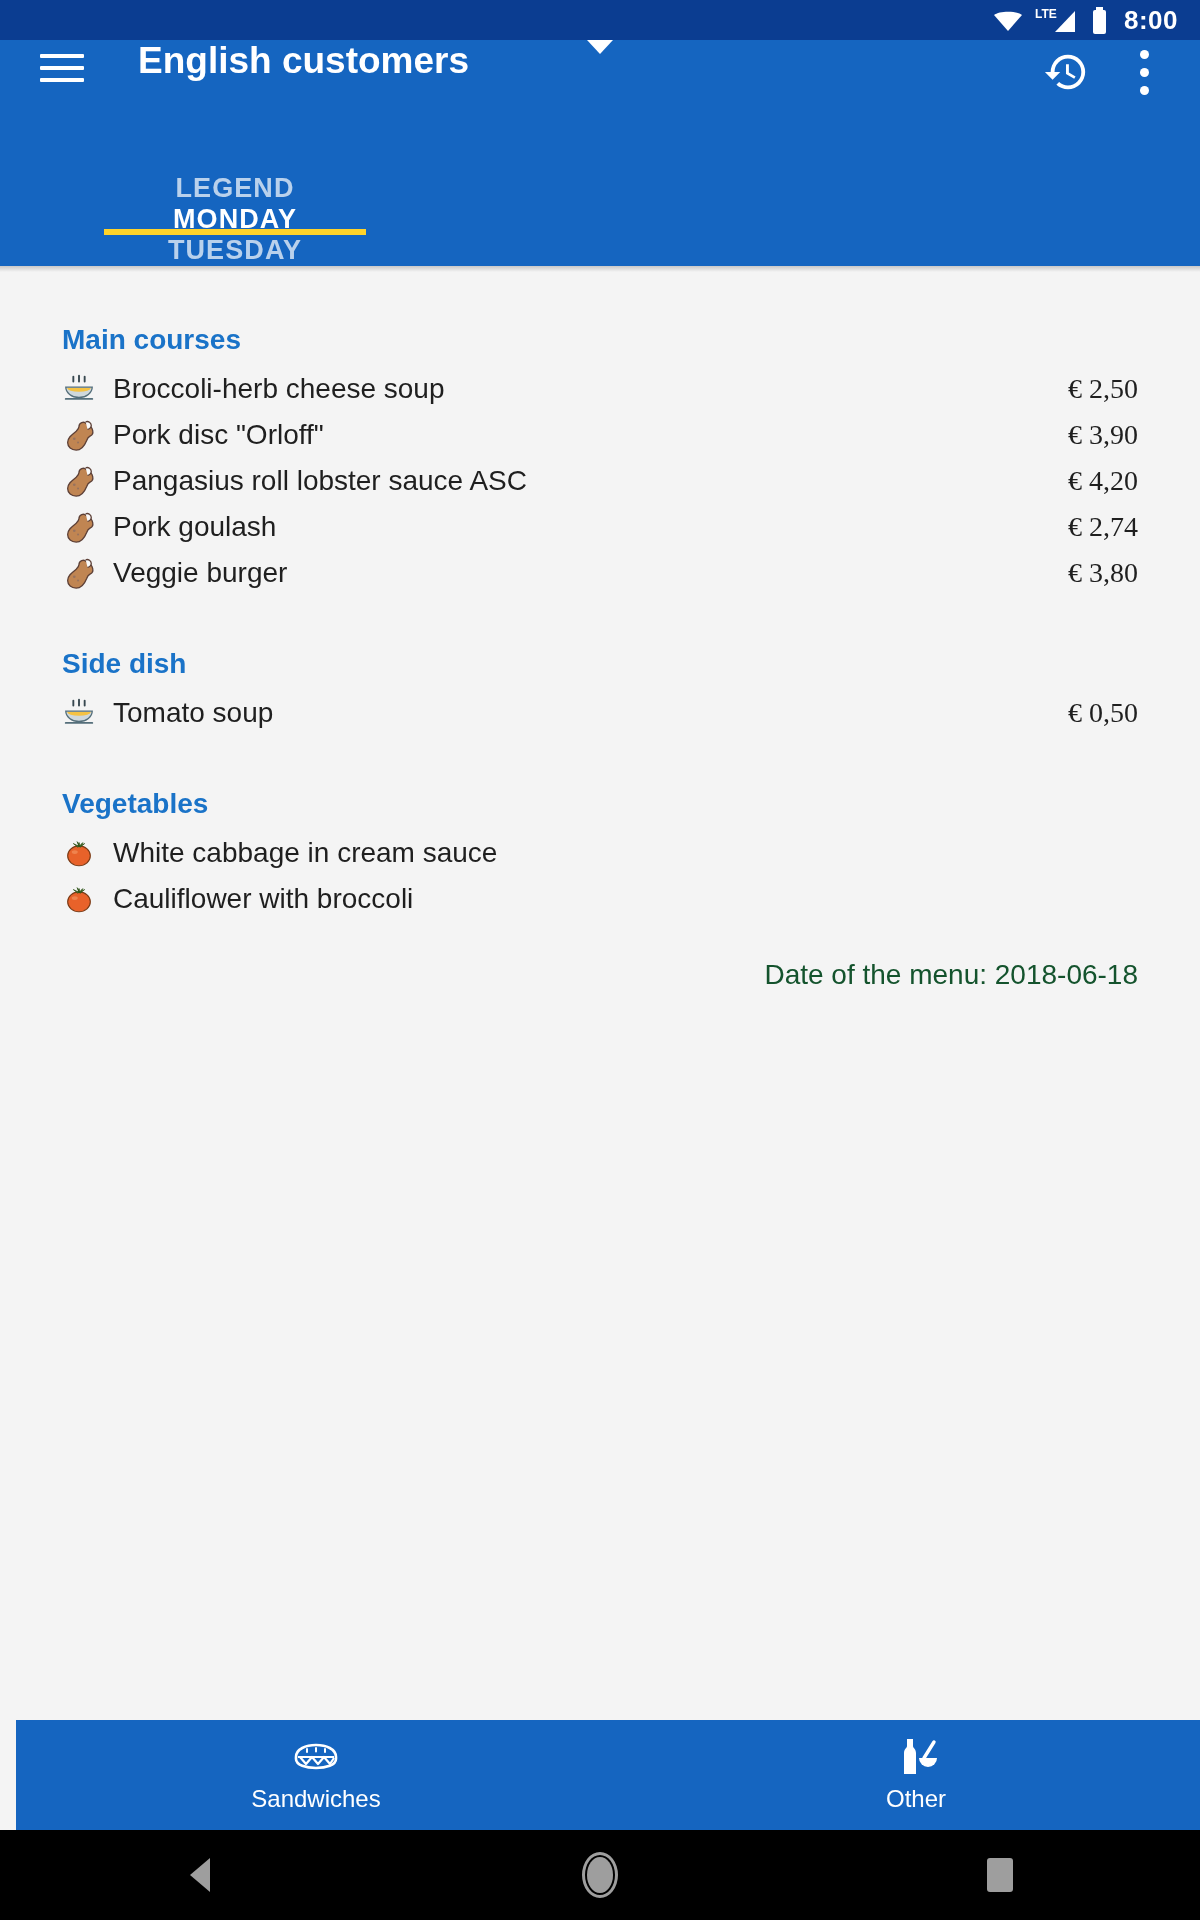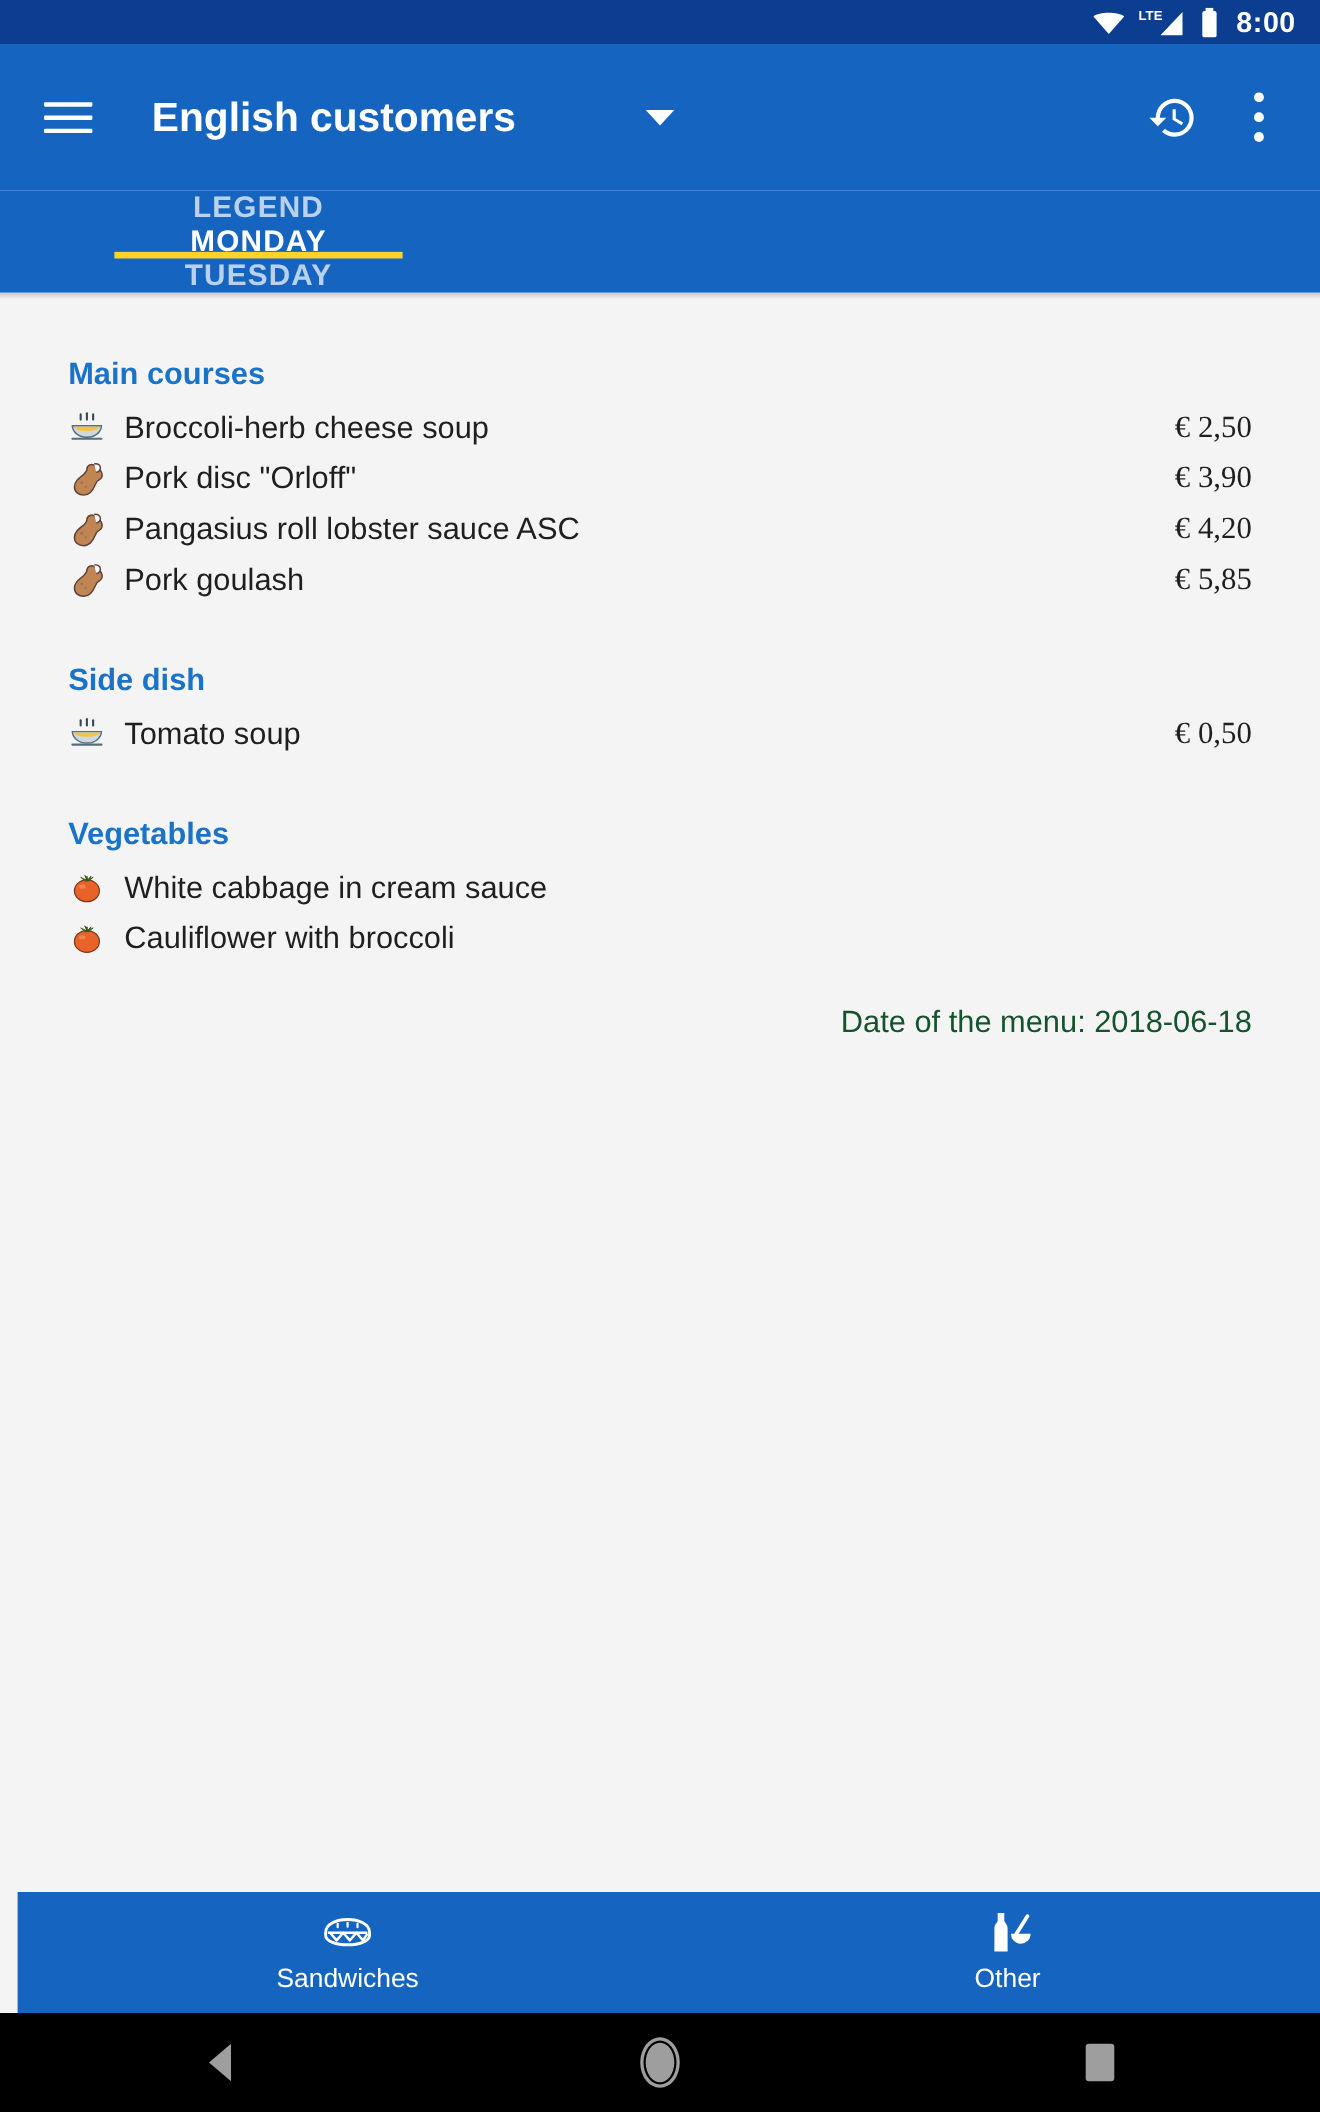--- a/index.html
+++ b/index.html
@@ -23,7 +23,7 @@
   }
 
   
-  .appbar { background:#1565c0; height:133px; display:flex; align-items:center; padding:0 26px; }
+  .appbar { background:#1565c0; height:133px; display:flex; padding:0 26px; }
   .hamburger { width:56px; height:56px; display:flex; flex-direction:column;
                justify-content:center; gap:8px; margin-left:14px; cursor:pointer; }
   .hamburger span { display:block; height:4px; background:#fff; border-radius:1px; width:44px; }

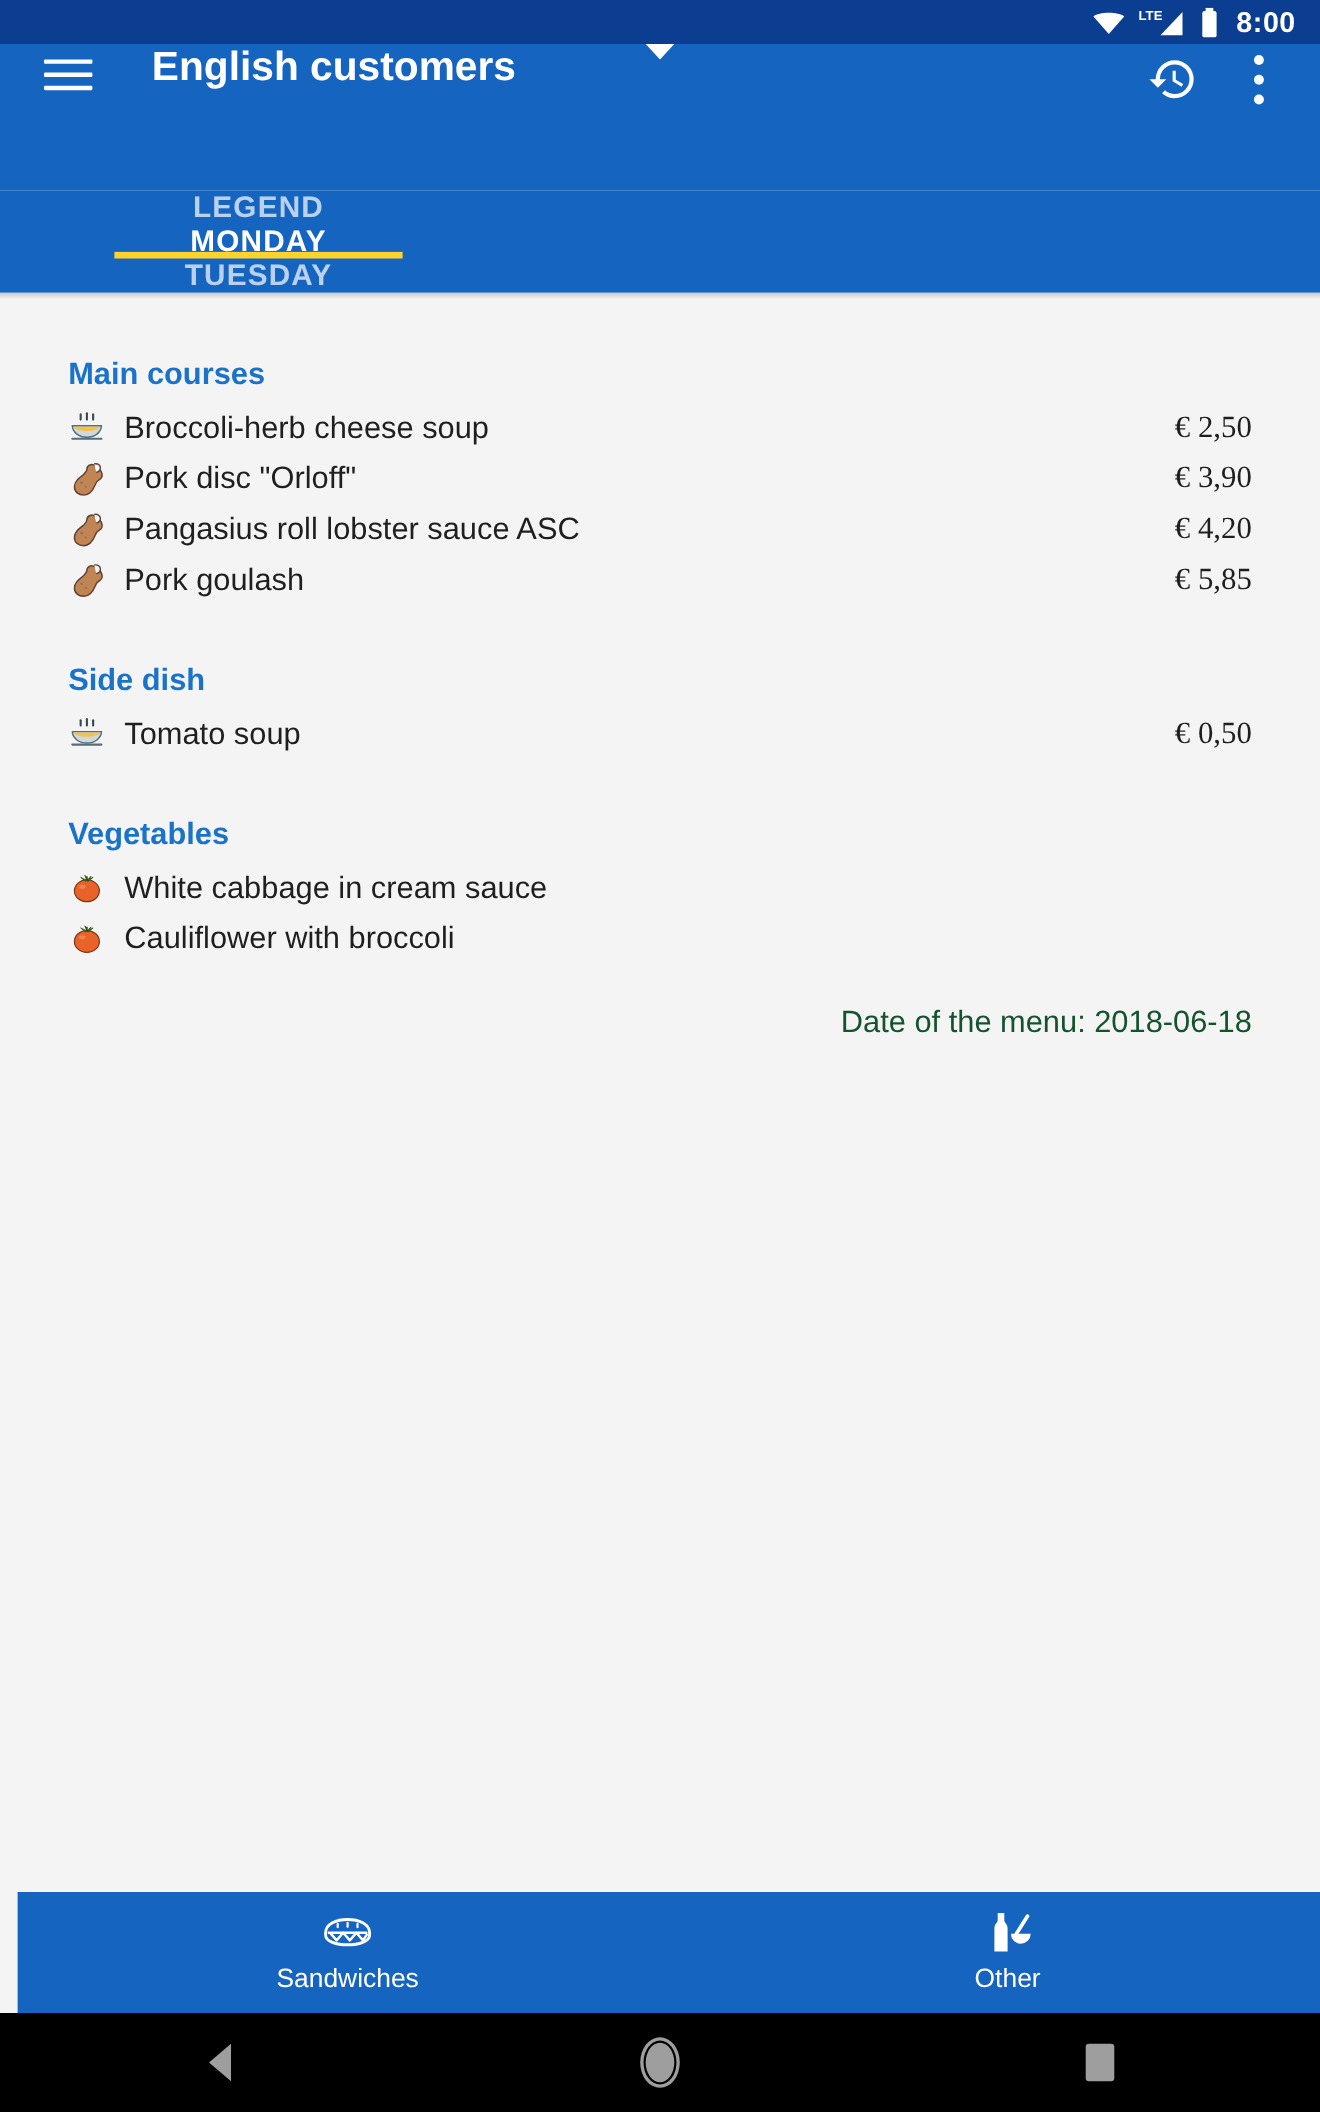--- a/index.html
+++ b/index.html
@@ -209,7 +209,7 @@
           </svg>
         </span>
         <span class="name">Pork goulash</span>
-        <span class="price">€ 5,85</span>
+        <span class="price">€ 2,74</span>
       </div>
 
     </div>

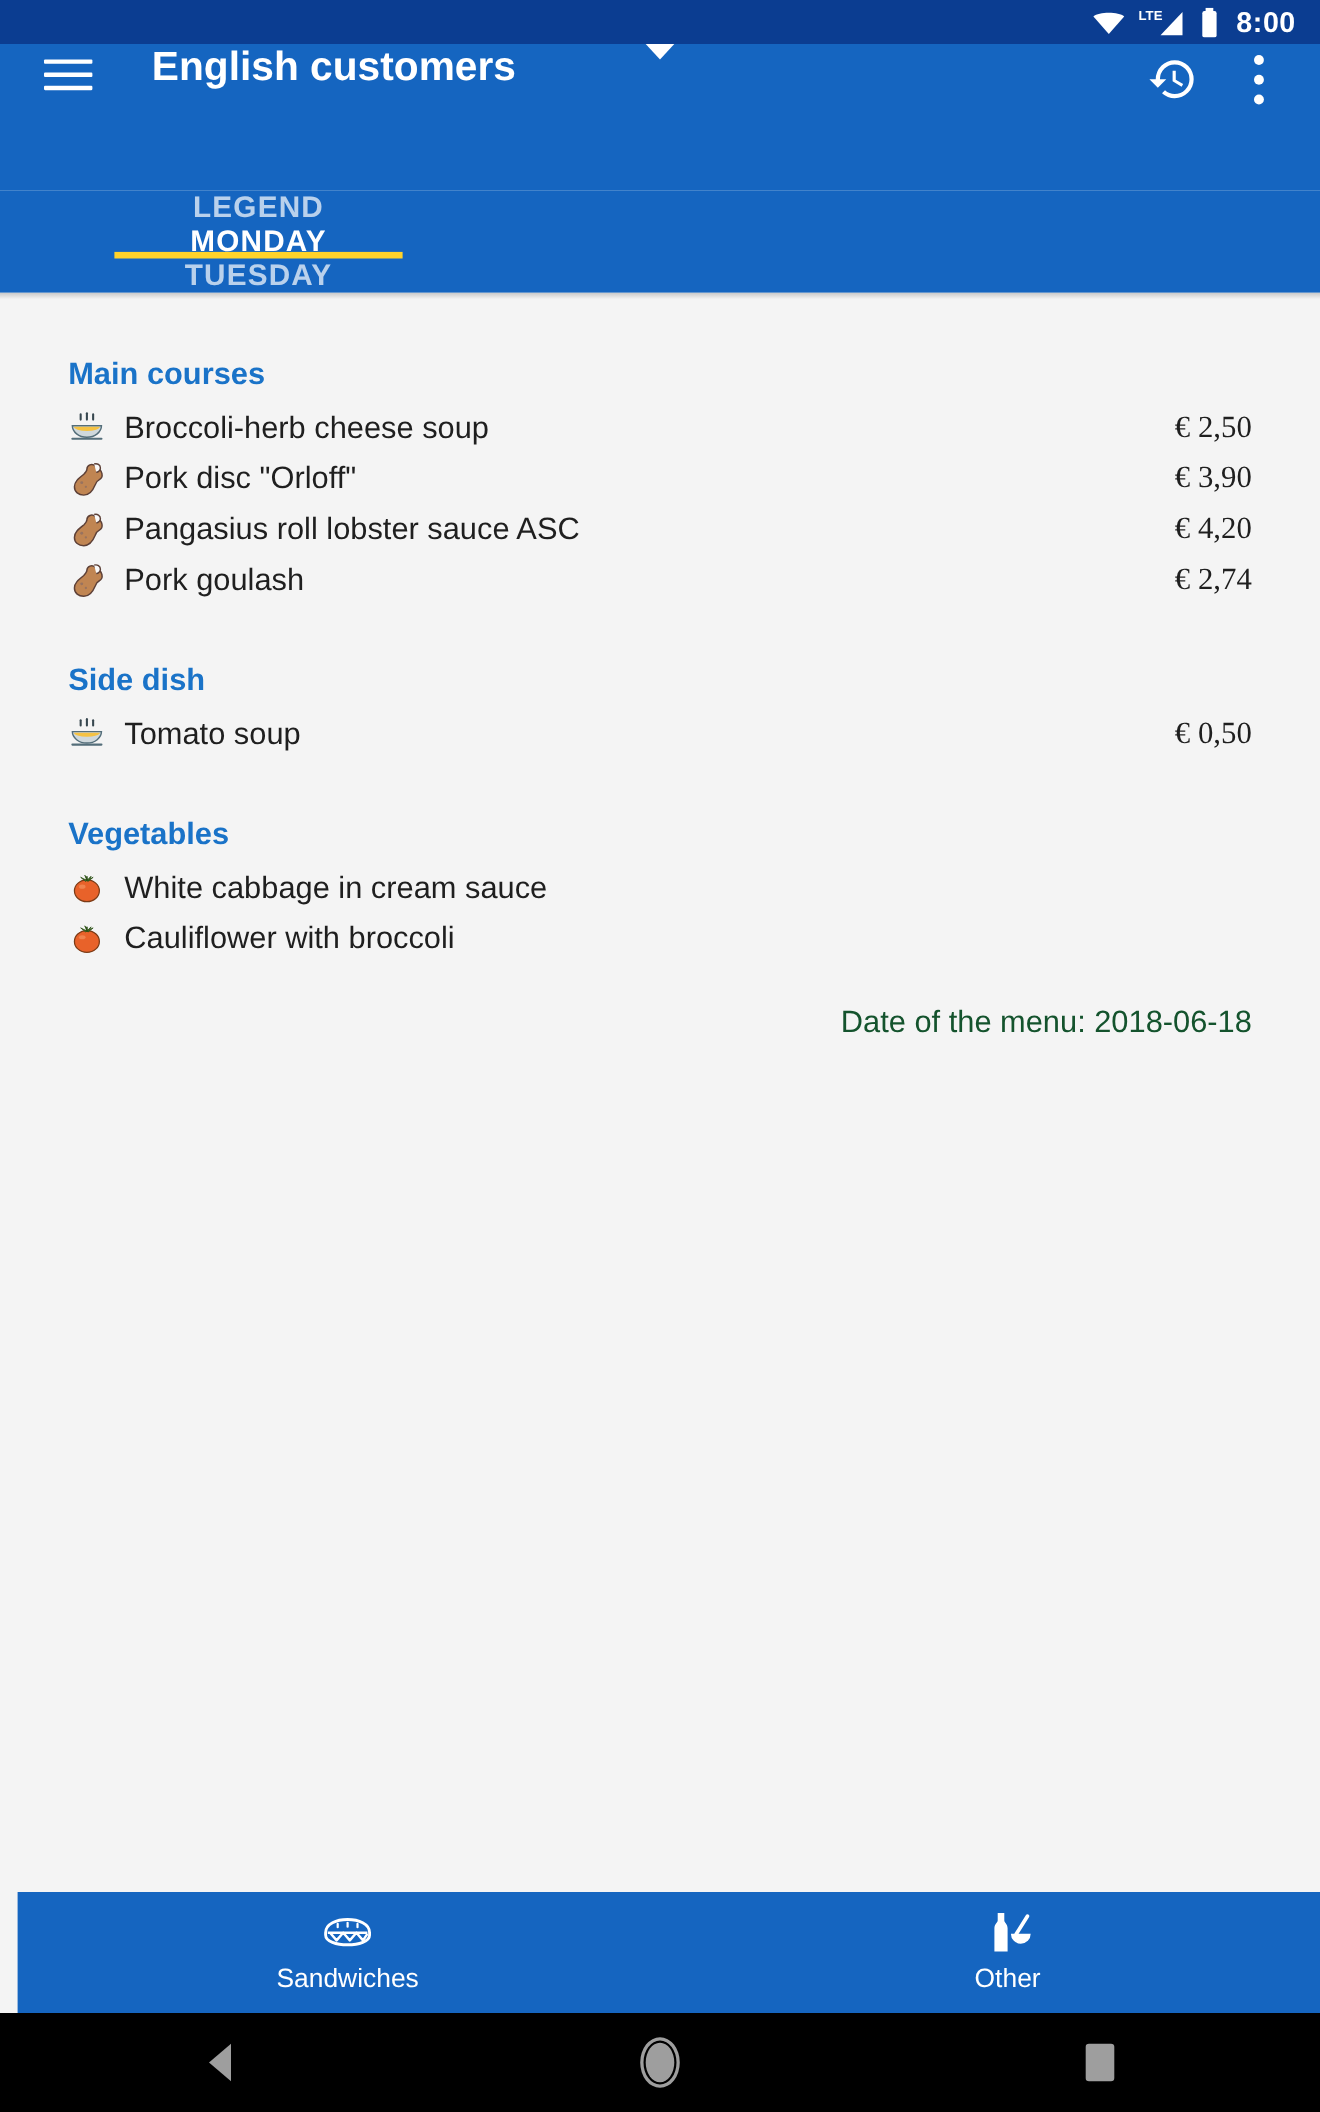--- a/index.html
+++ b/index.html
@@ -212,6 +212,18 @@
         <span class="price">€ 2,74</span>
       </div>
 
+      <div class="row">
+        <span class="ico">
+          <svg class="dish-ico" viewBox="0 0 36 36">
+            <path d="M26 6 c-3 -3 -8 -1 -8 3 c0 2 -1 3 -3 5 c-5 4 -9 7 -9 12 c0 5 4 8 9 8 c5 0 9 -5 11 -10 c1 -3 2 -4 4 -5 c4 -2 4 -9 -4 -13 z" fill="#c08552" stroke="#5d4037" stroke-width="1.4"></path>
+            <path d="M25 4 c3 -1 6 1 6 4 c0 2 -2 4 -4 4" fill="#fafafa" stroke="#5d4037" stroke-width="1.4"></path>
+            <circle cx="13" cy="22" r="1.4" fill="#8d6e63" opacity="0.8"></circle>
+            <circle cx="17" cy="26" r="1.1" fill="#8d6e63" opacity="0.8"></circle>
+          </svg>
+        </span>
+        <span class="name">Veggie burger</span>
+        <span class="price">€ 3,80</span>
+      </div>
     </div>
 
     <div class="group">

